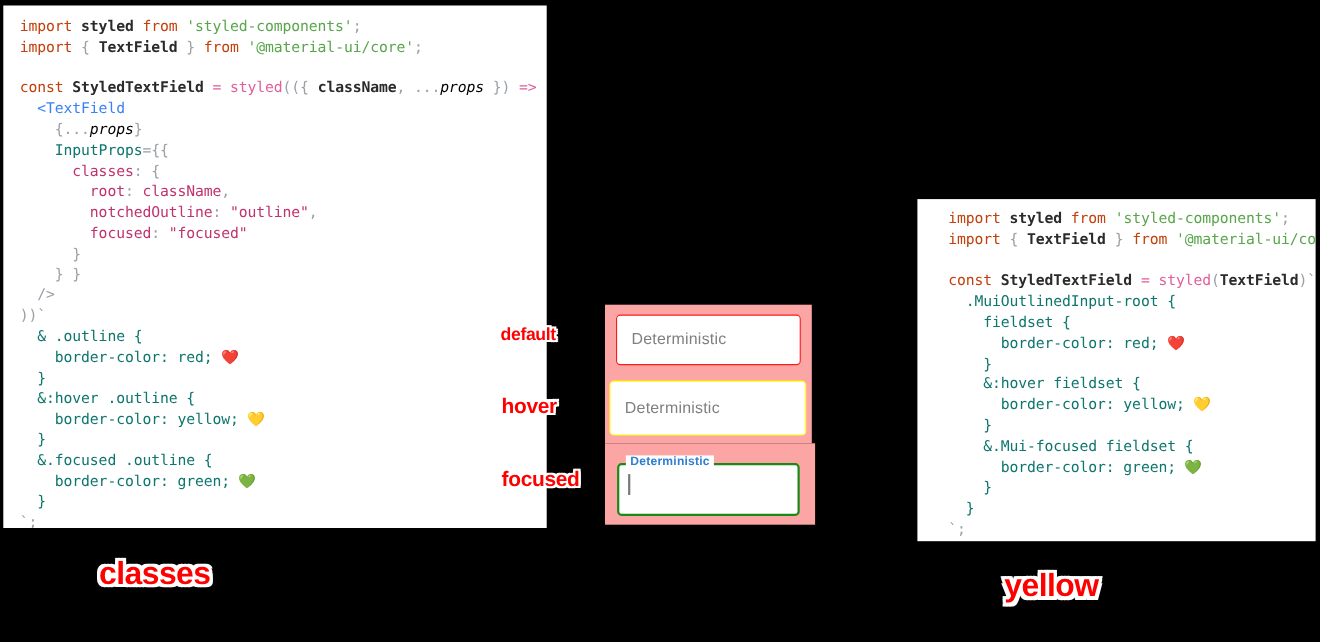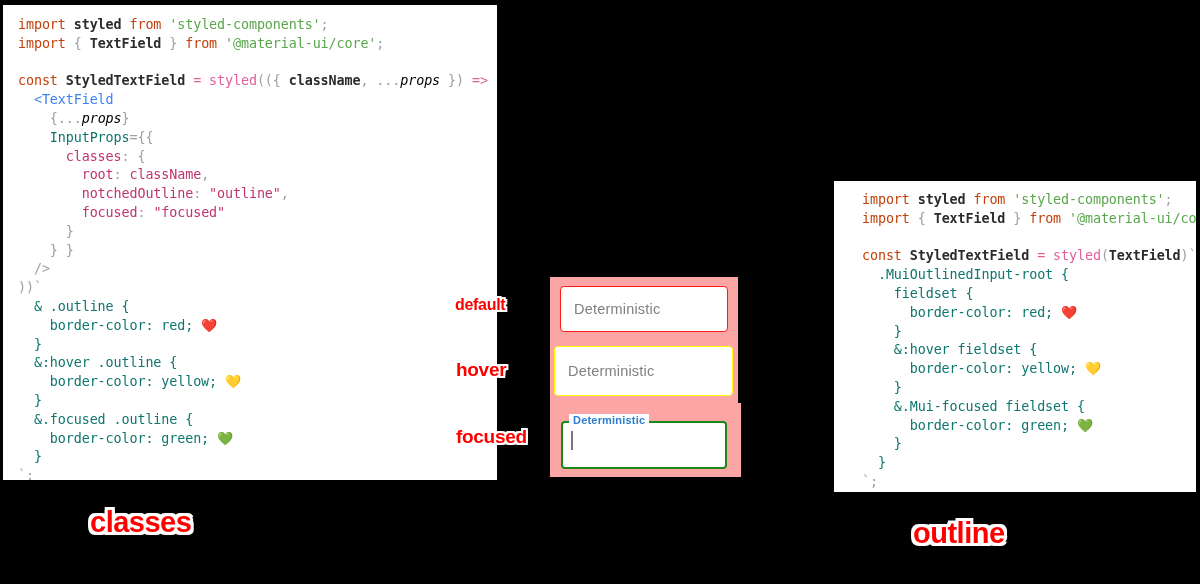--- a/index.html
+++ b/index.html
@@ -202,6 +202,6 @@
 <span class="annot" id="annot-focused">focused</span>
 
 <span class="title-label" id="title-classes">classes</span>
-<span class="title-label" id="title-globals">outline</span>
+<span class="title-label" id="title-globals">yellow</span>
 
 </body></html>

